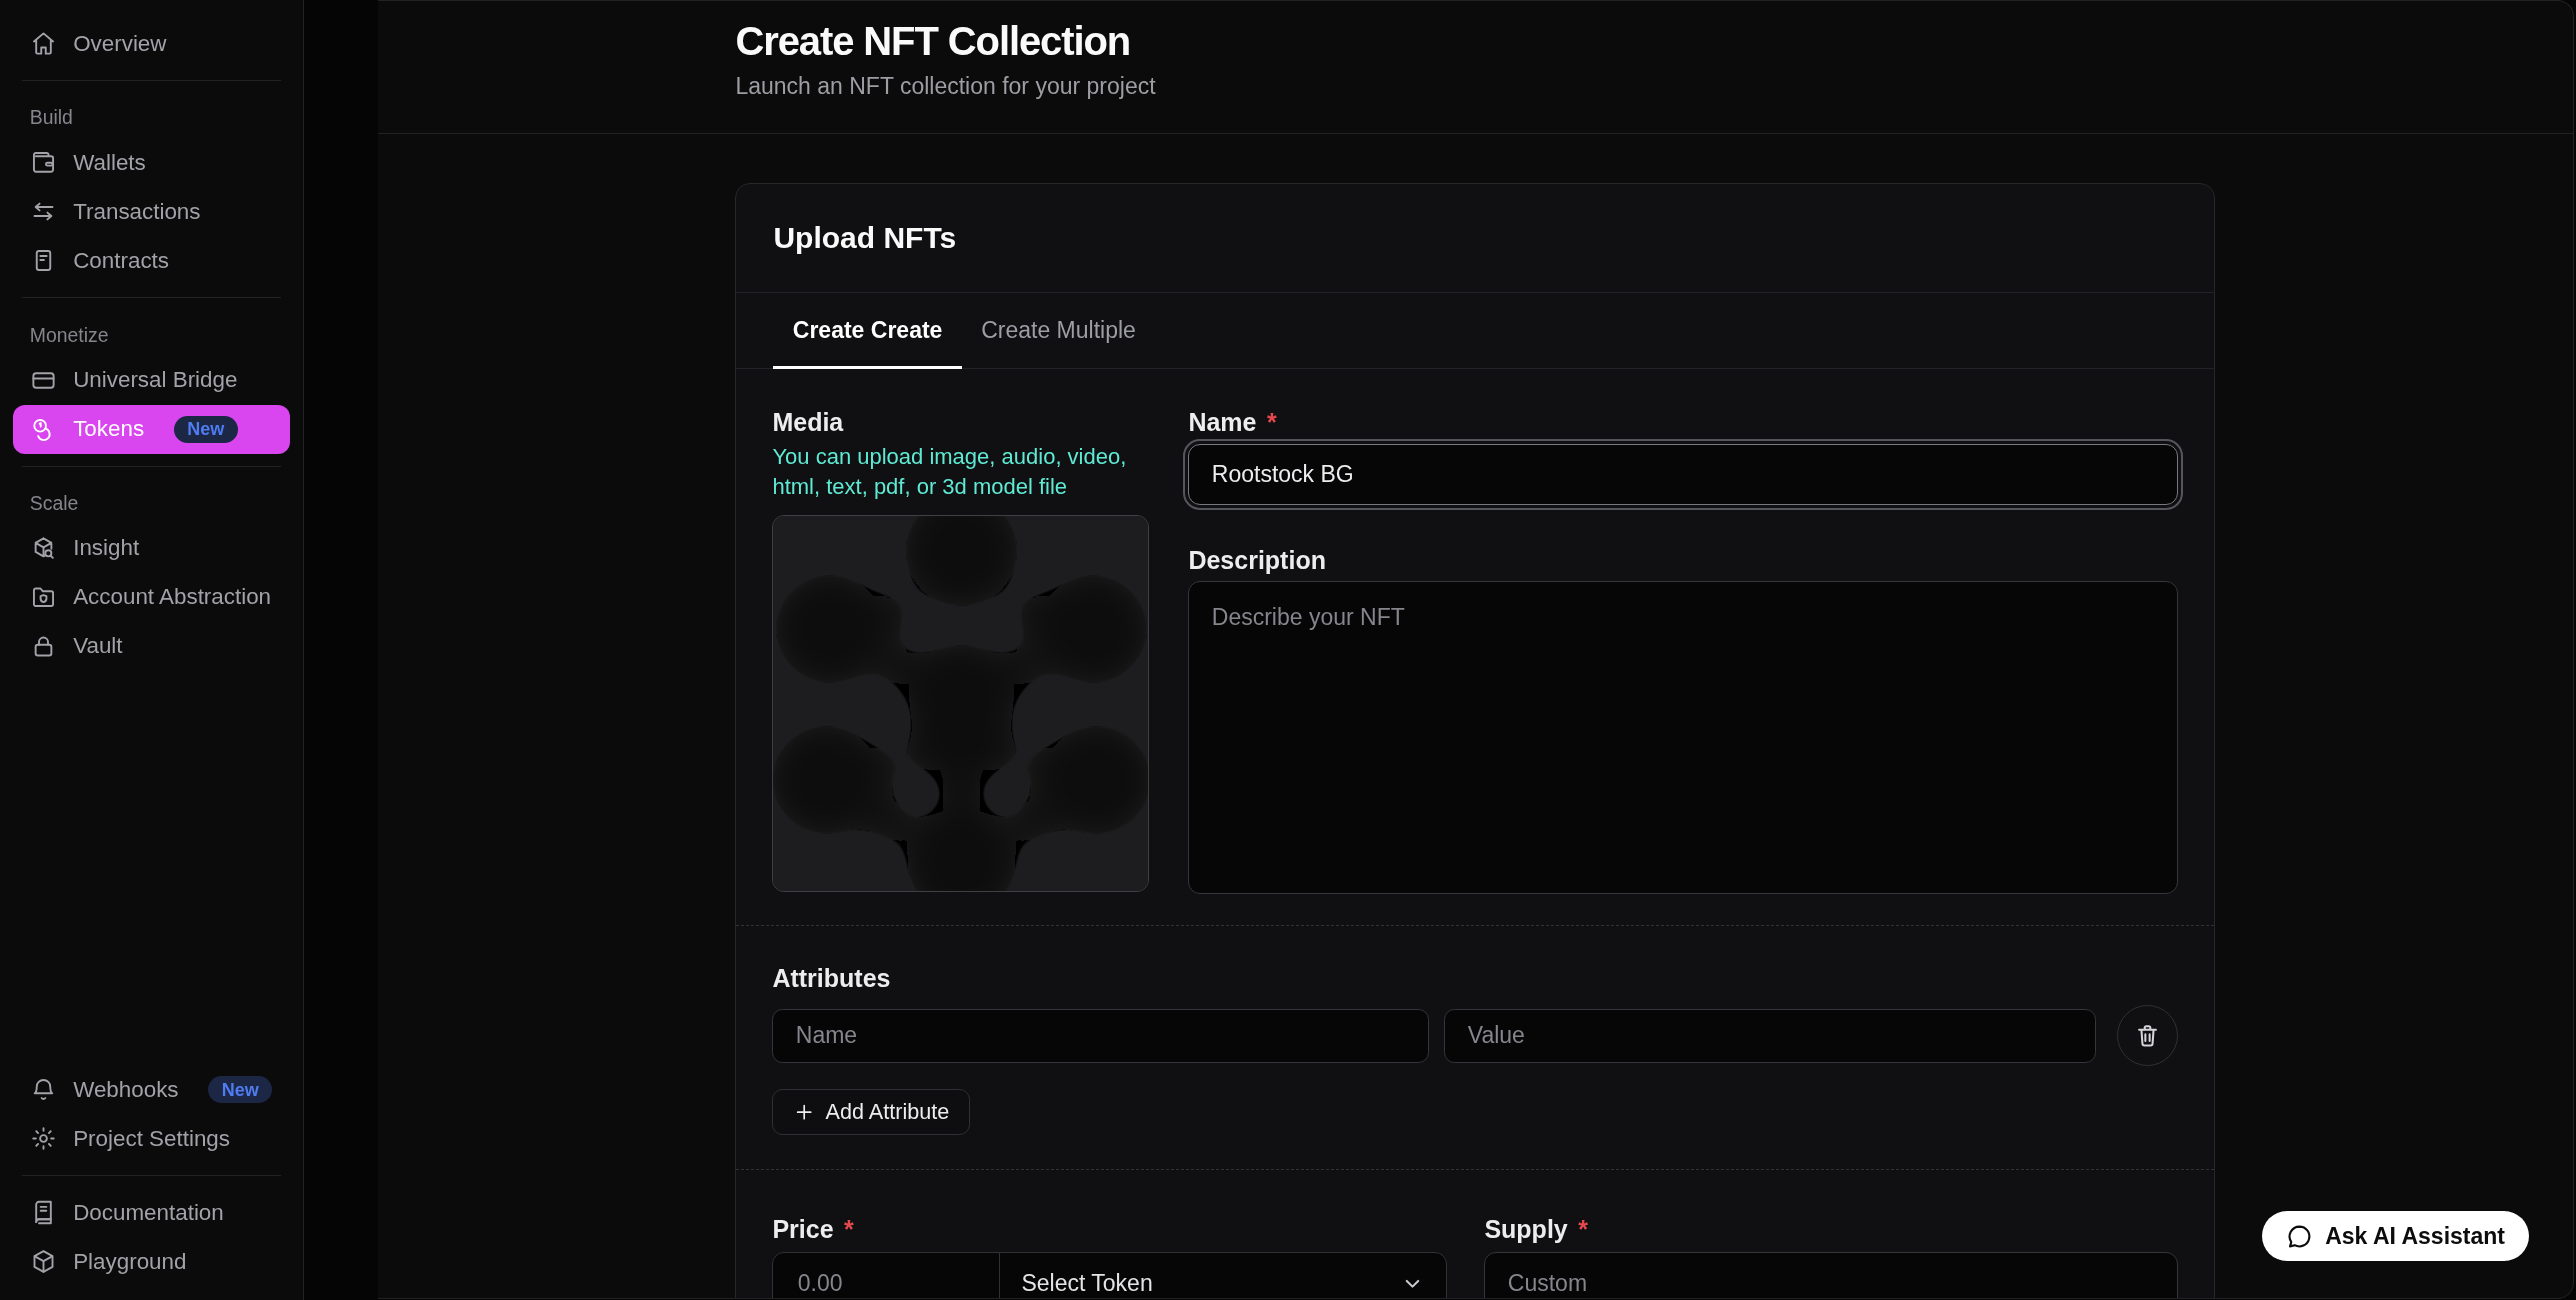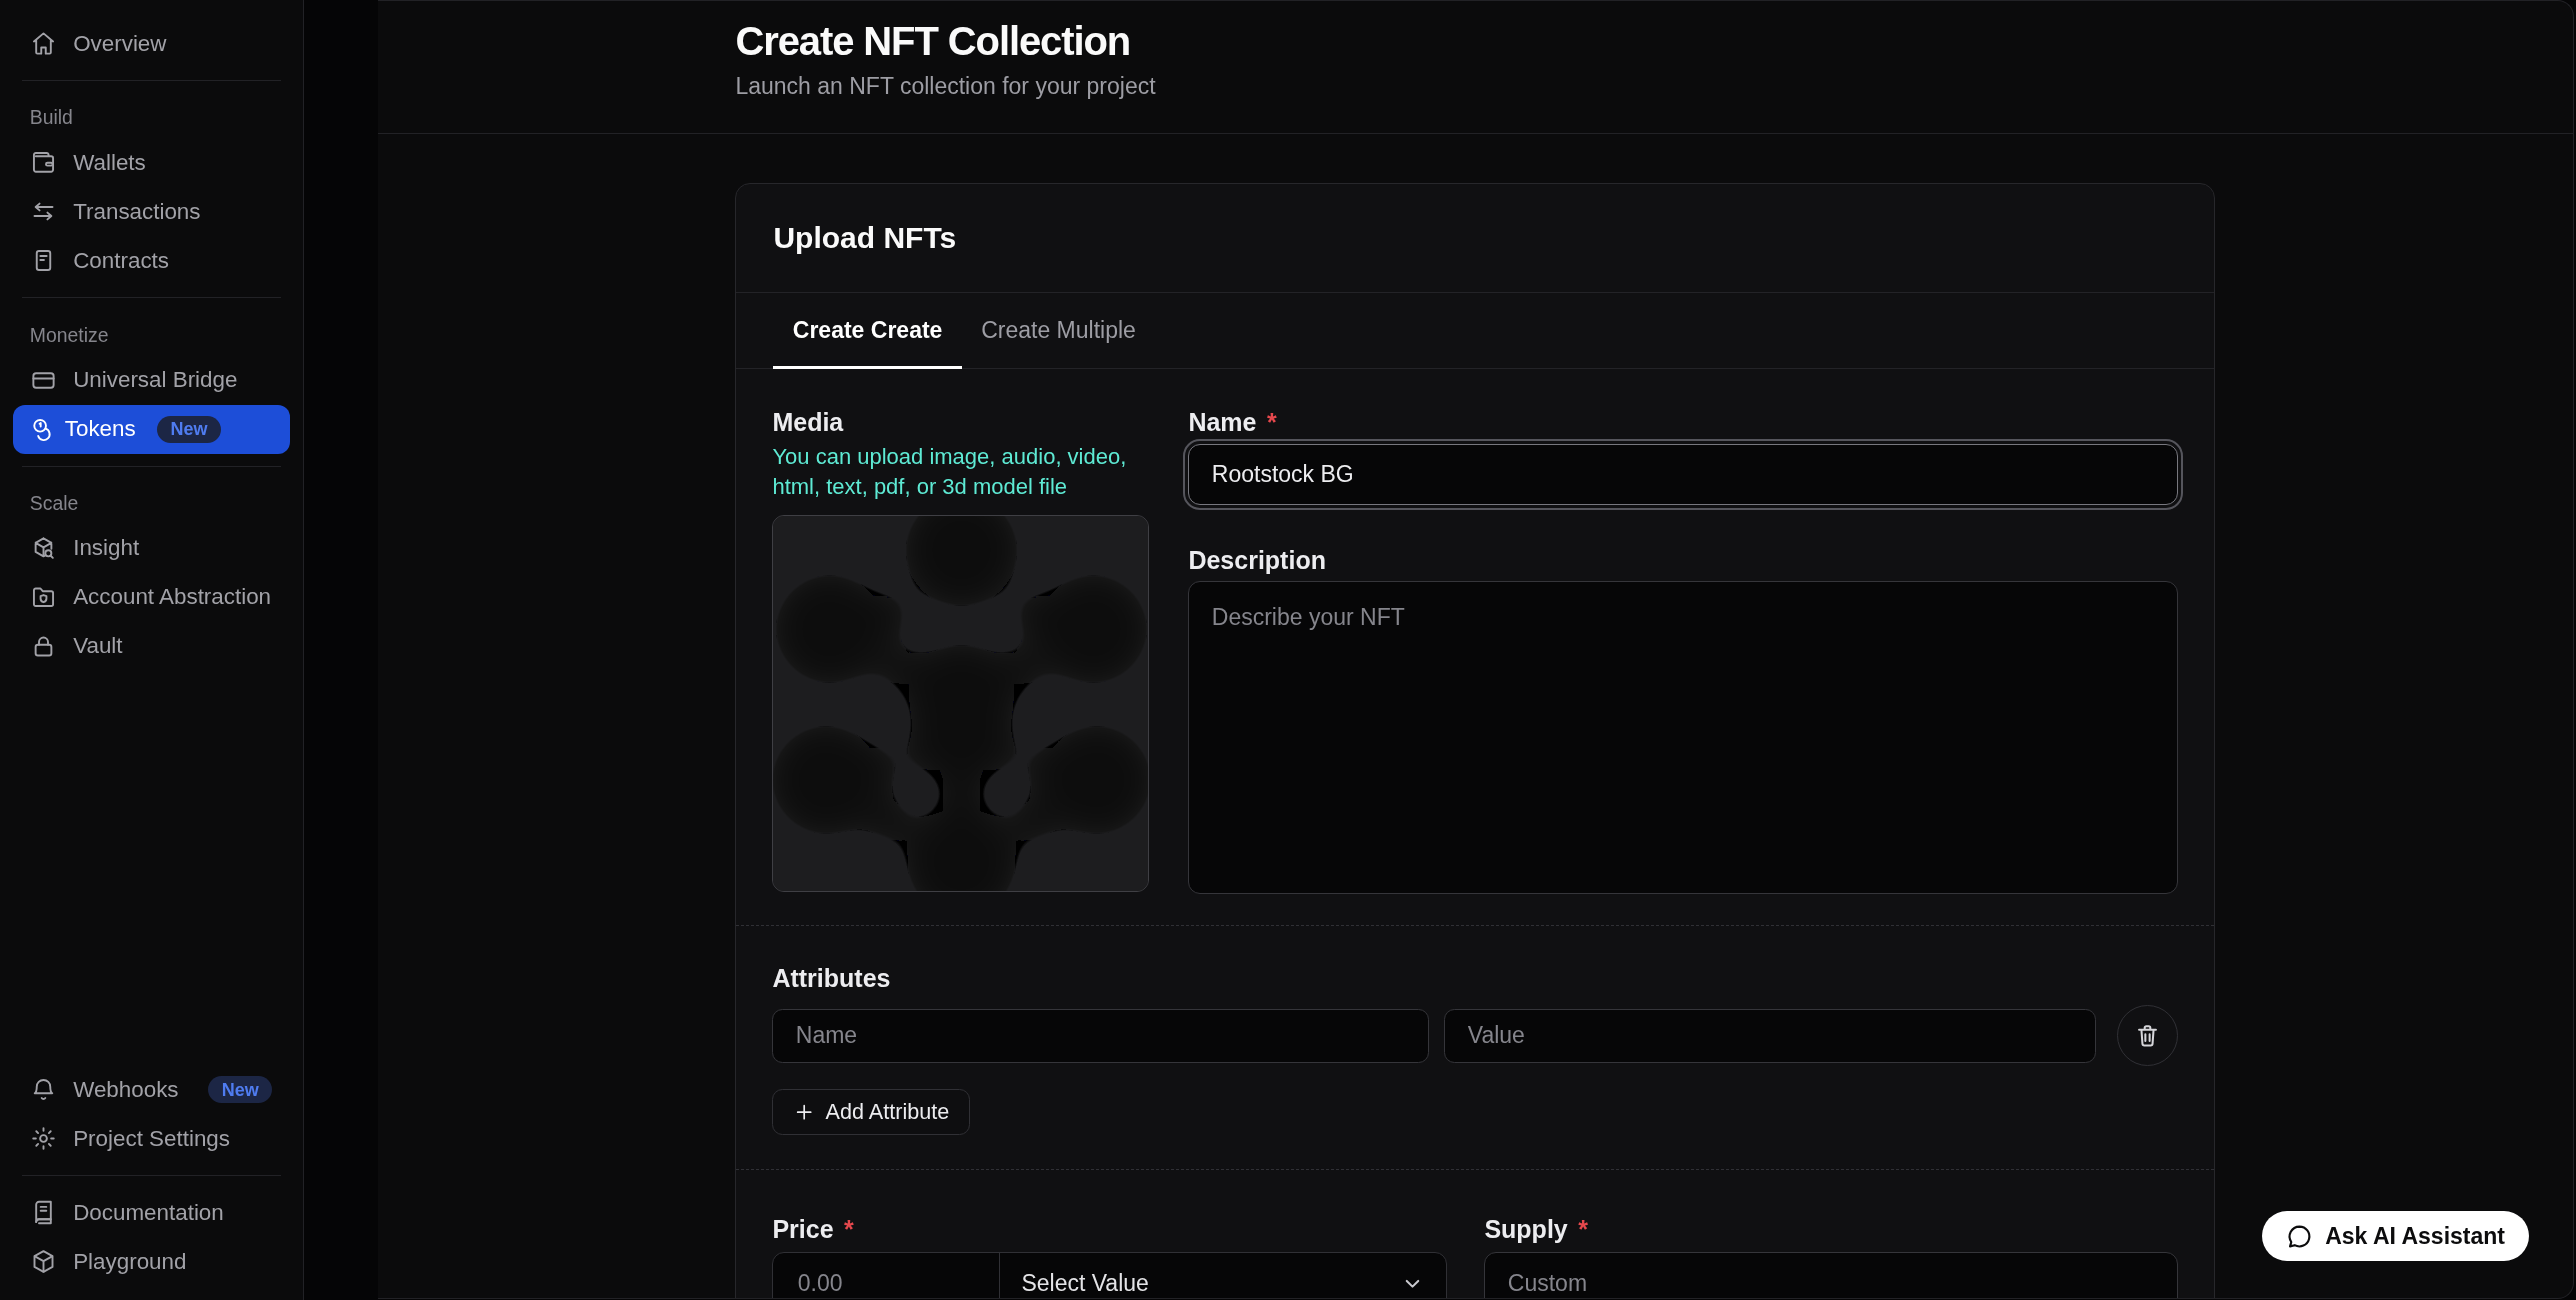--- a/index.html
+++ b/index.html
@@ -14,7 +14,7 @@
            padding:19.4px 13.4px 15px;}
   .side-item{display:flex;align-items:center;gap:16.4px;height:49px;padding:0 16.4px;
              border-radius:12px;color:#a2a2a8;font-size:22.4px;cursor:pointer;flex:none;}
-  .side-item.active{background:#1d4ed8;color:#ffffff;gap:8px;}
+  .side-item.active{background:#d946ef;color:#ffffff;}
   .licon{width:27px;height:27px;flex:none;}
   .licon svg{width:27px;height:27px;stroke:currentColor;fill:none;
              stroke-width:1.7;stroke-linecap:round;stroke-linejoin:round;}

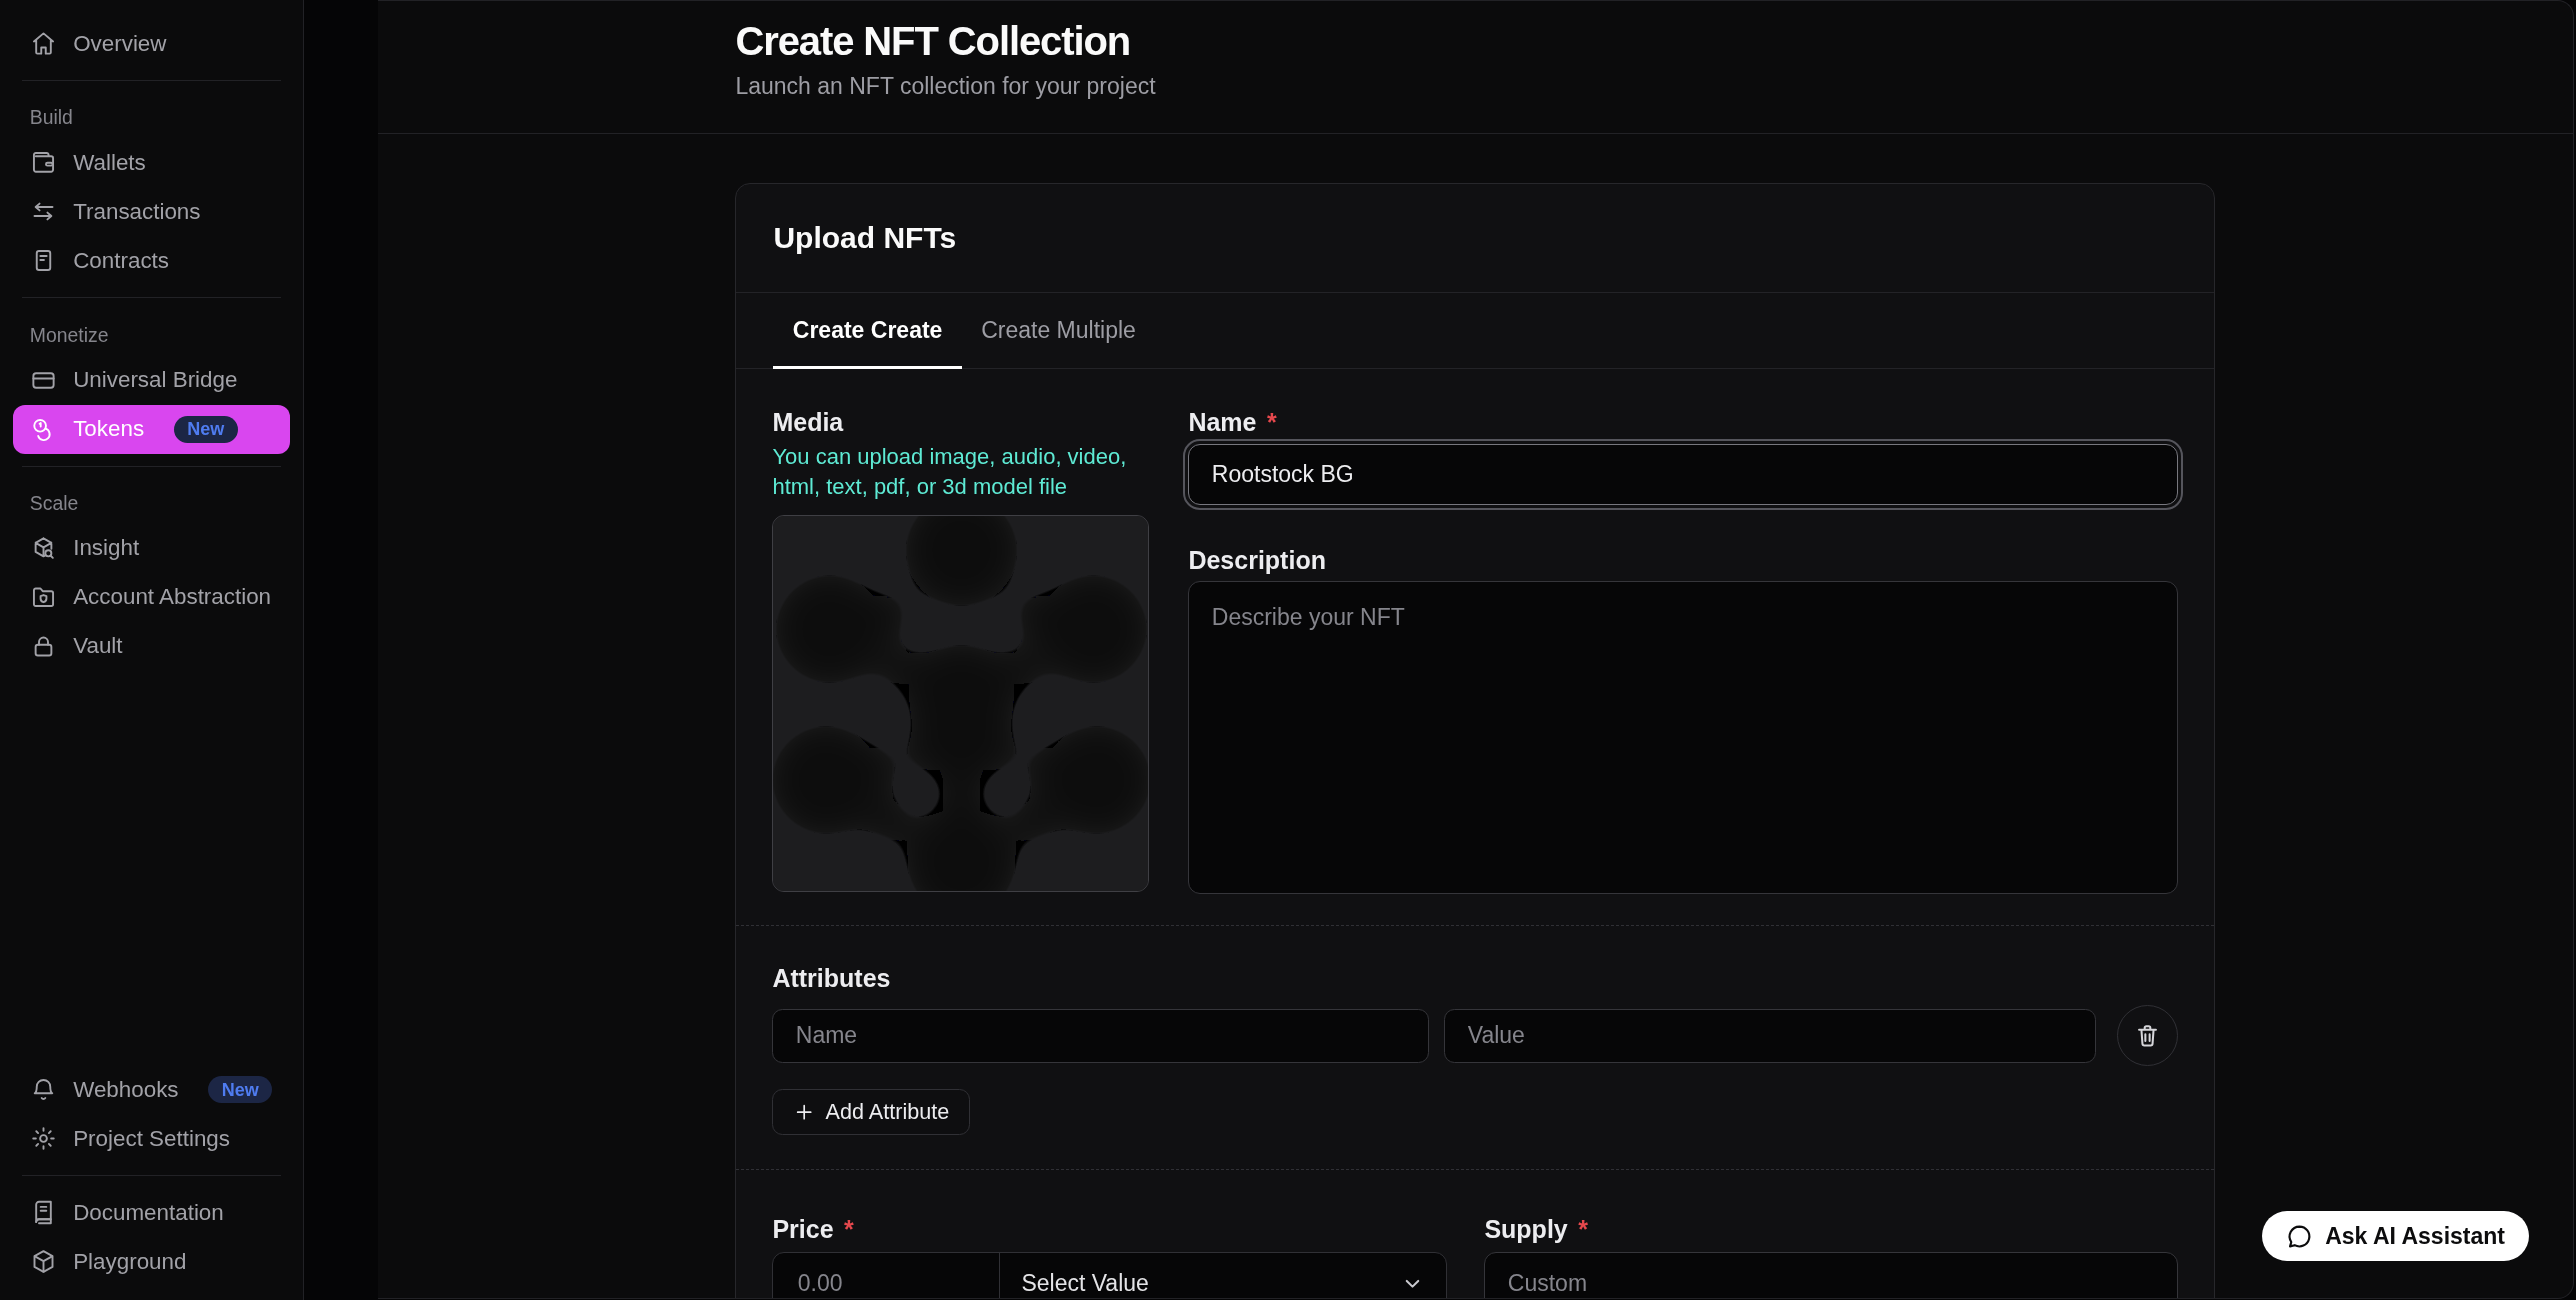--- a/index.html
+++ b/index.html
@@ -347,7 +347,7 @@
                 <input type="text" placeholder="0.00" style="">
               </div>
               <div class="token-select">
-                <span>Select Value</span>
+                <span>Select Token</span>
                 <span class="chev">
                   <svg viewBox="0 0 24 24">
                       <path d="M6.5 9.5 12 15l5.5-5.5"></path>

